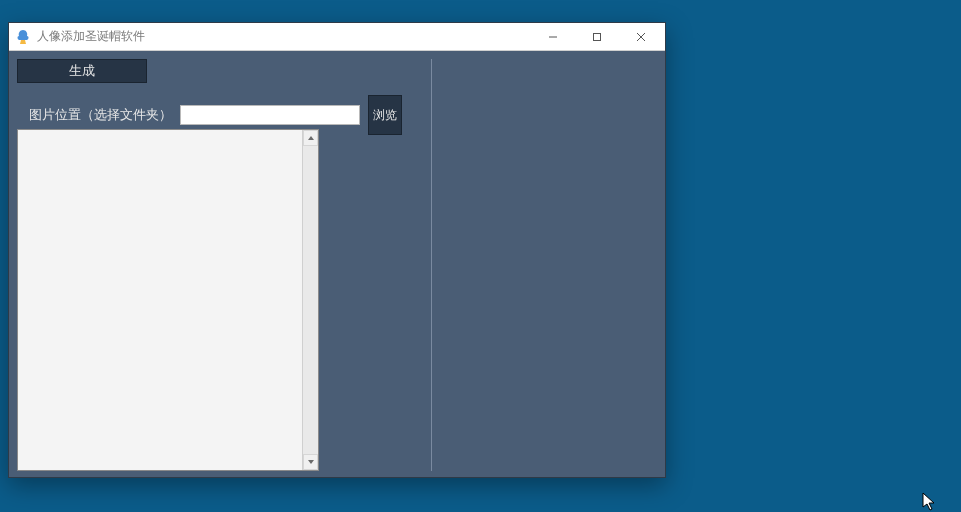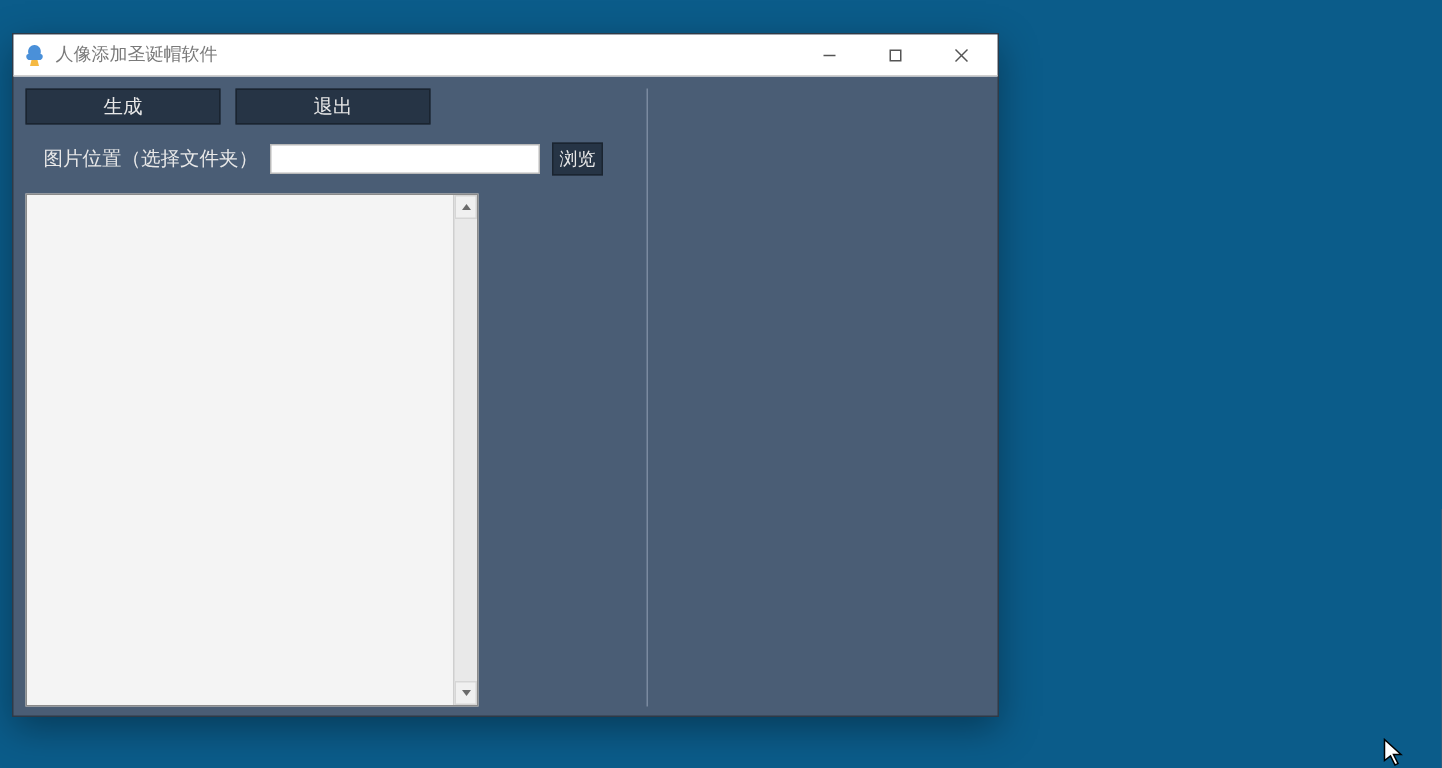--- a/index.html
+++ b/index.html
@@ -197,7 +197,6 @@
   <div class="client">
     <div class="toolbar">
       <div class="btn-primary">生成</div>
-      <div class="btn-primary">退出</div>
     </div>
 
     <div class="path-row">

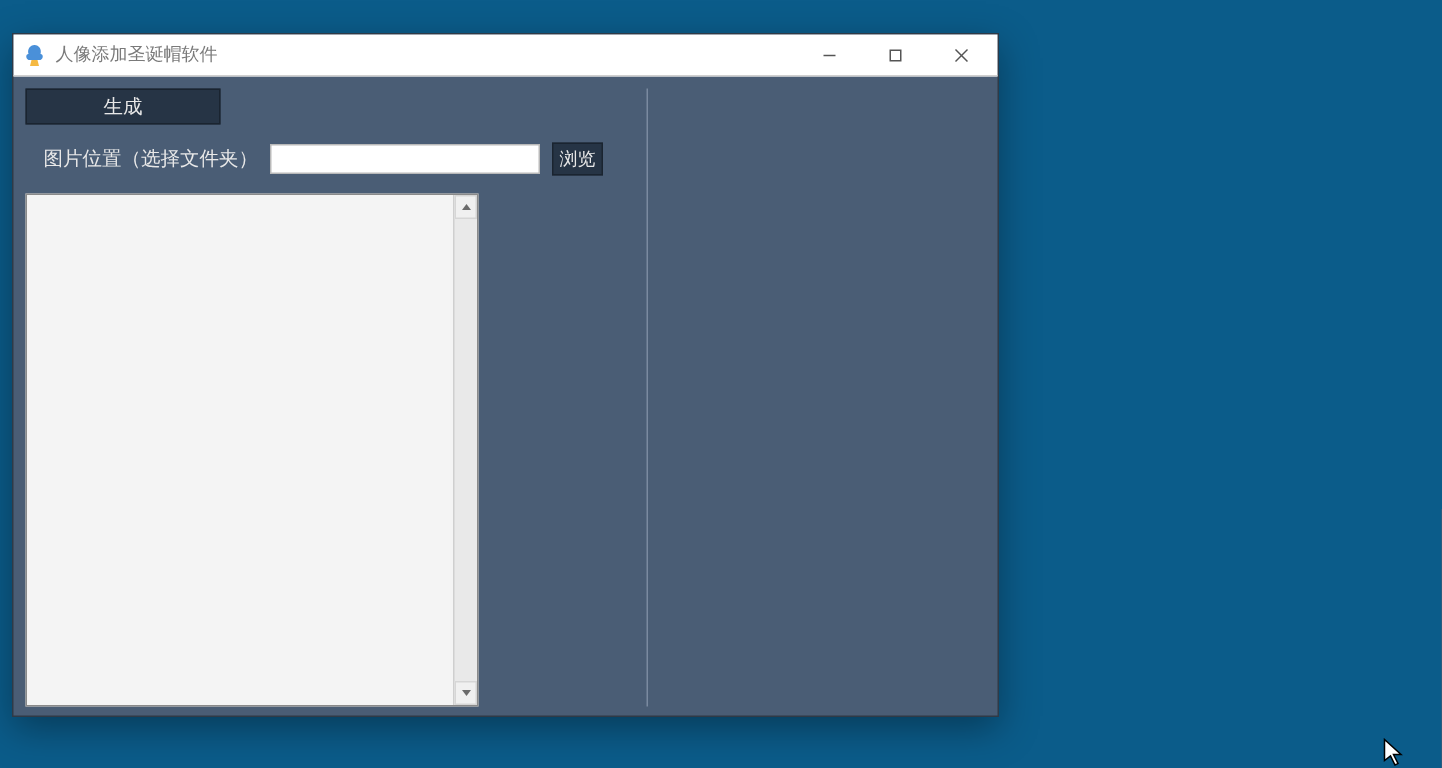--- a/index.html
+++ b/index.html
@@ -98,7 +98,7 @@
   }
   .browse-btn {
     width: 34px;
-    height: 22px;
+    height: 40px;
     background: #263445;
     border: 1px solid #1a2430;
     color: #e8e8e8;

